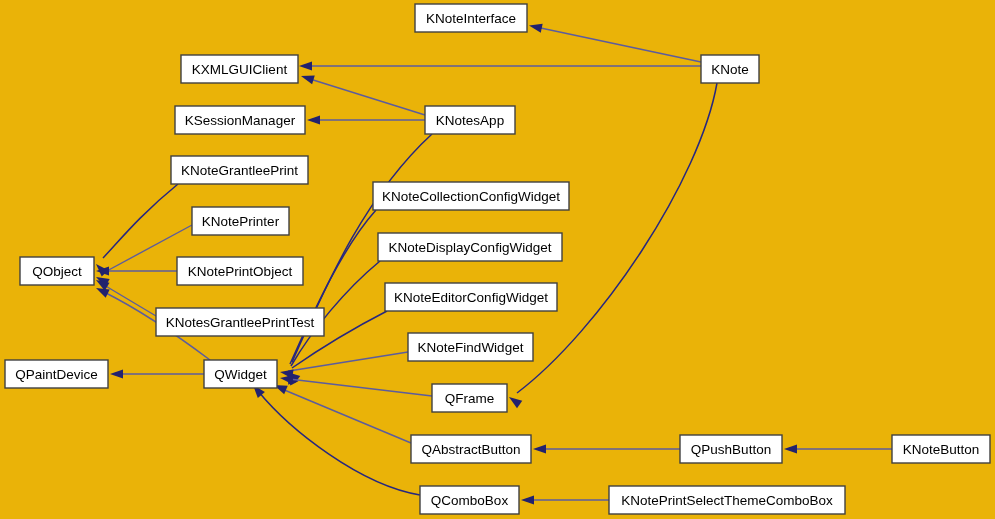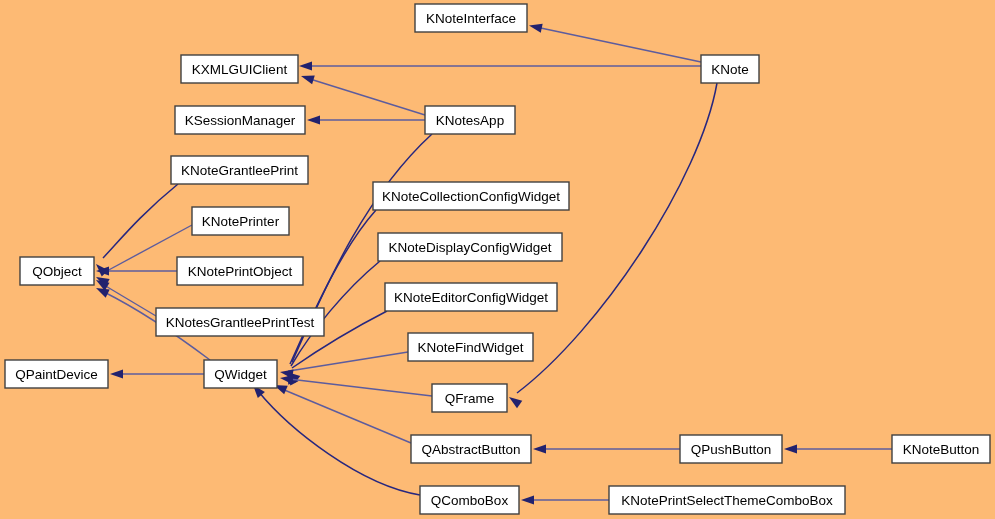--- a/index.html
+++ b/index.html
@@ -11,7 +11,7 @@
     position: relative;
     width: 995px;
     height: 519px;
-    background: #fdba74;
+    background: #eab308;
     font-family: "Liberation Sans", sans-serif;
     overflow: hidden;
   }

